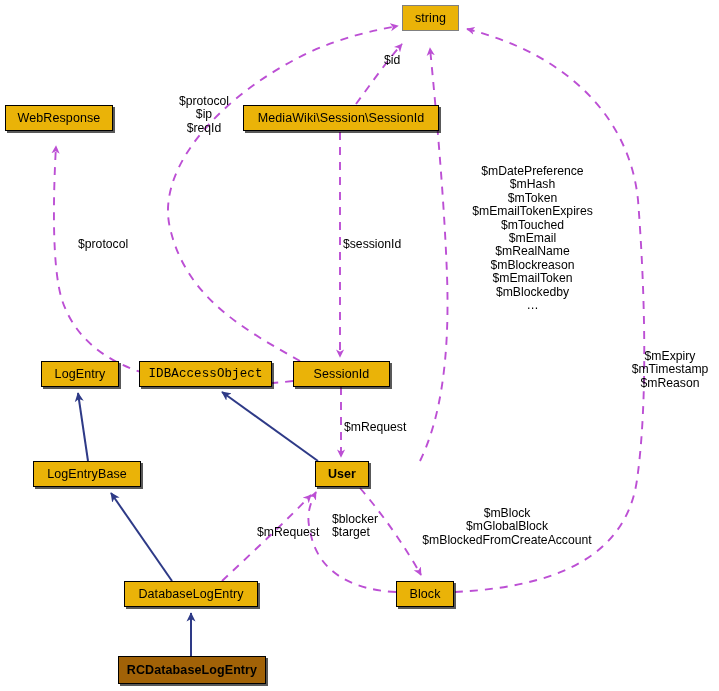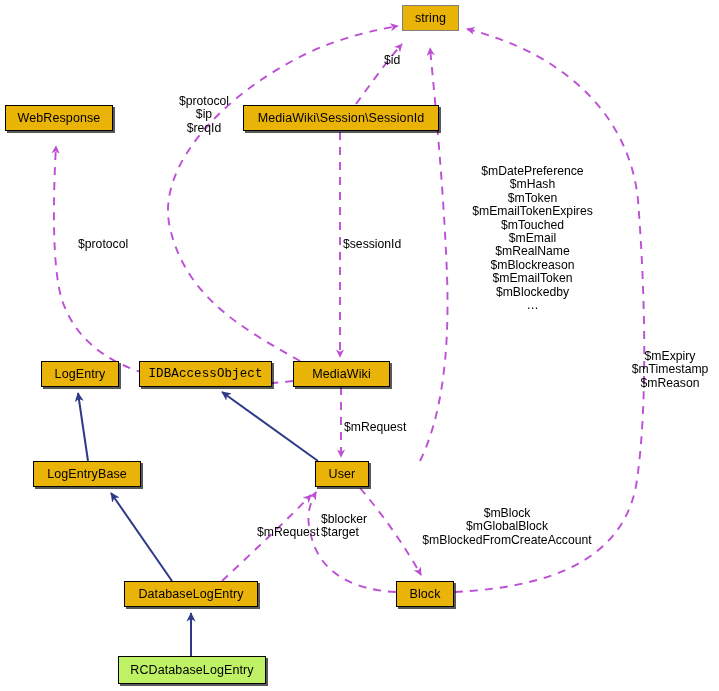--- a/index.html
+++ b/index.html
@@ -126,7 +126,7 @@
   </div>
 
   <div class="node shadowed" style="left:293px; top:361px; width:97px; height:26px;">
-    <span>MediaWiki</span>
+    <span>SessionId</span>
   </div>
 
   <div class="node shadowed" style="left:33px; top:461px; width:108px; height:26px;">

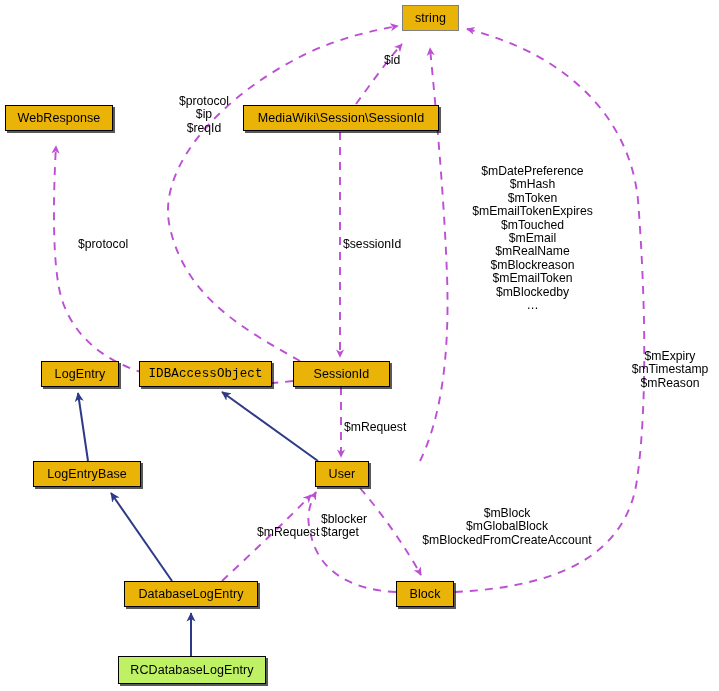--- a/index.html
+++ b/index.html
@@ -133,7 +133,7 @@
     <span>LogEntryBase</span>
   </div>
 
-  <div class="node shadowed" style="left:315px; top:461px; width:54px; height:26px;">
+  <div class="node shadowed" style="left:315px; top:461px; width:54px; height:26px;font-weight:bold;">
     <span>User</span>
   </div>
 

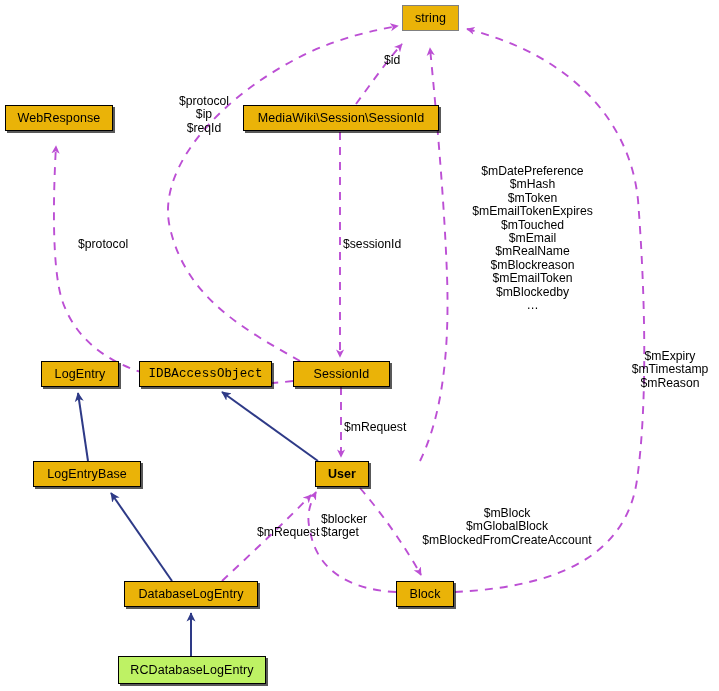--- a/index.html
+++ b/index.html
@@ -179,7 +179,7 @@
 
   <div class="edge-label lft" style="left:257px; top:526px;">$mRequest</div>
 
-  <div class="edge-label lft" style="left:321px; top:513px;">$blocker
+  <div class="edge-label lft" style="left:332px; top:513px;">$blocker
 $target</div>
 
   <div class="edge-label ctr" style="left:414px; top:507px; width:186px;">$mBlock

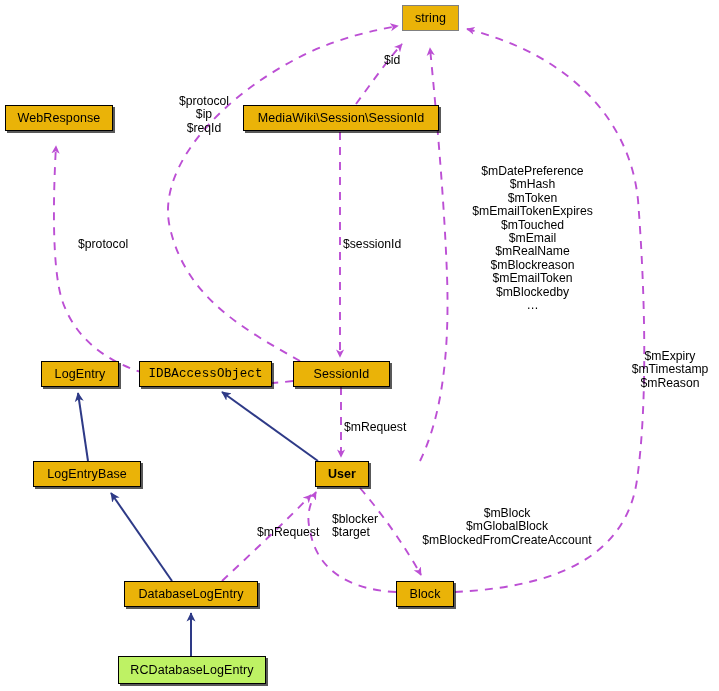--- a/index.html
+++ b/index.html
@@ -42,7 +42,8 @@
     box-shadow: 2px 2px 0 0 rgba(0,0,0,0.65);
   }
   .node.current {
-    background: #bef264;
+    background: #a16207;
+    font-weight: bold;
   }
   .node.plain-gray {
     border: 1px solid #808080;

